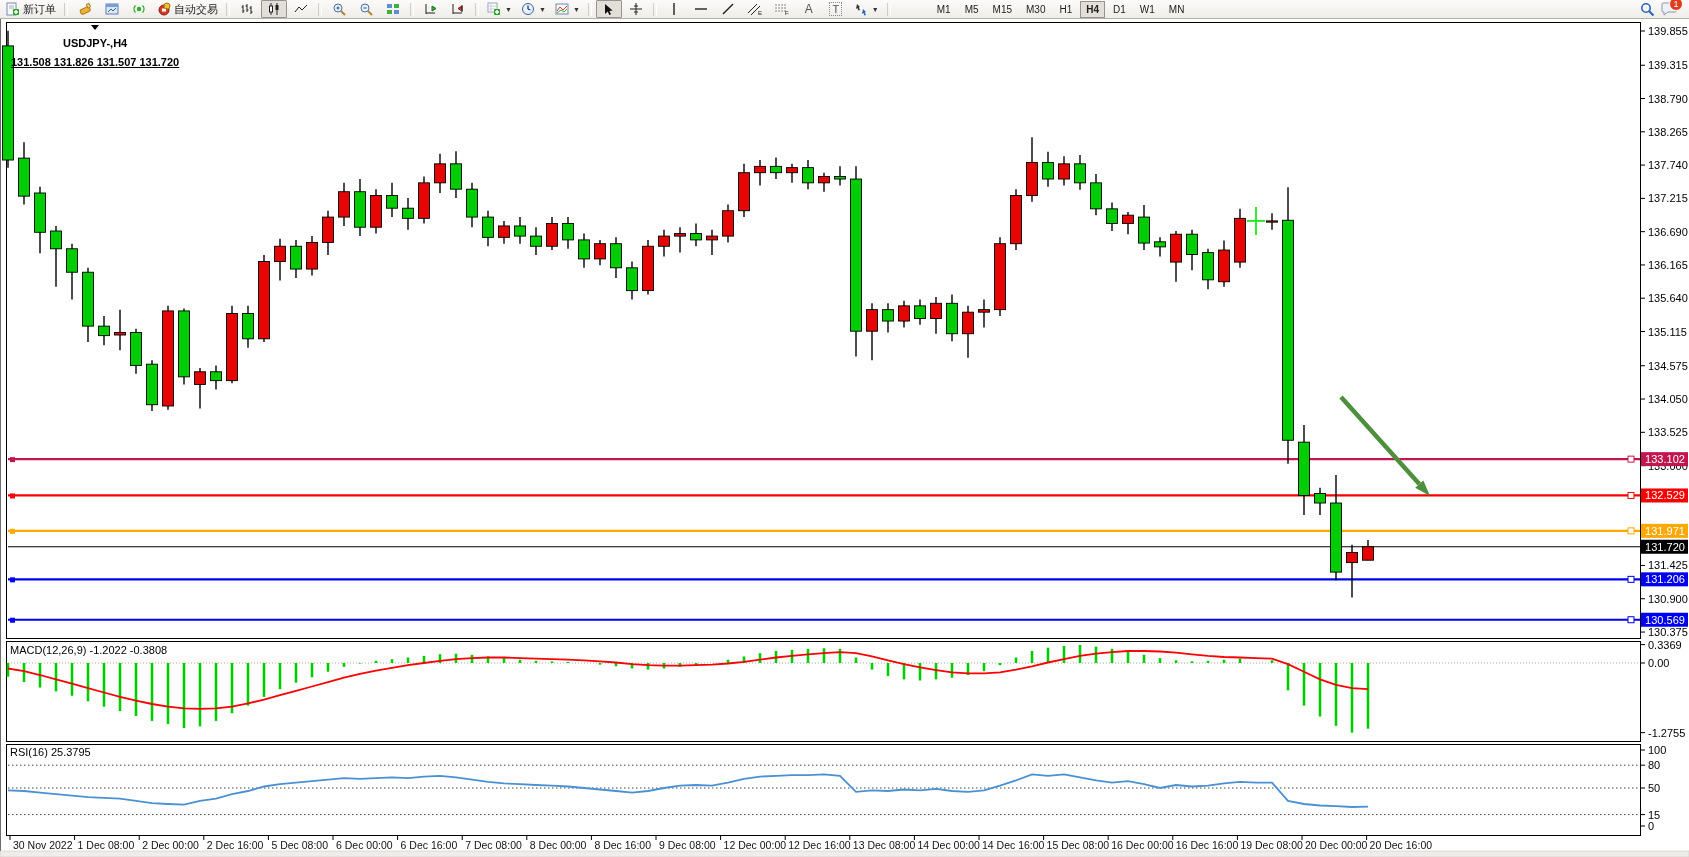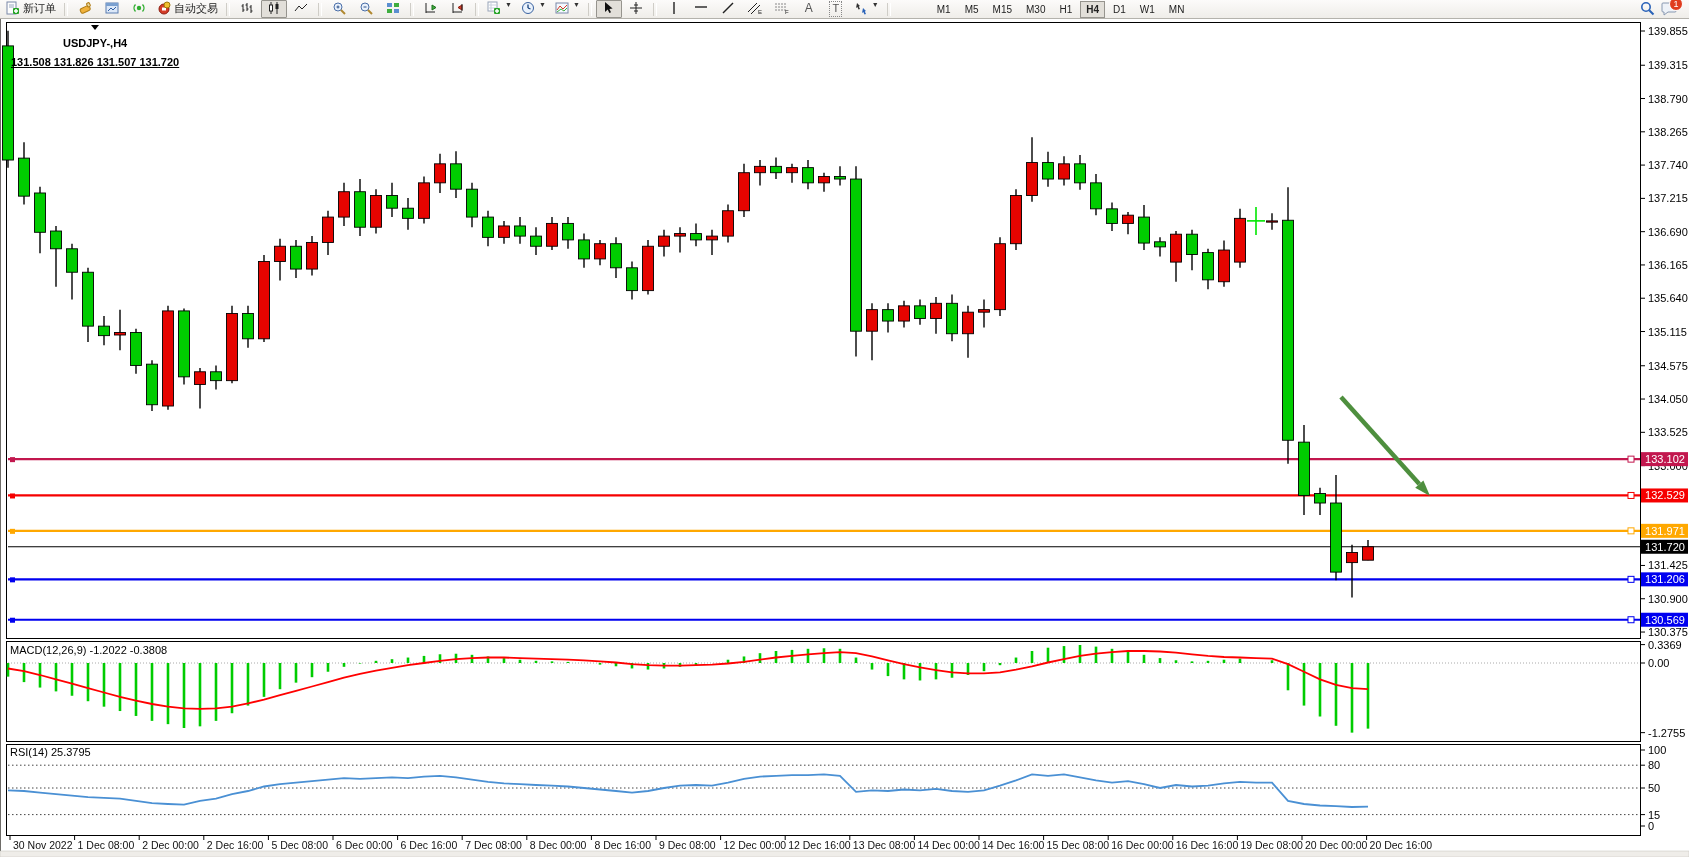--- a/index.html
+++ b/index.html
@@ -8,7 +8,7 @@
   .toolbar{position:absolute;top:0;left:0;width:1689px;height:18px;
     background:linear-gradient(#fcfbfa,#efede9);border-bottom:1px solid #b4b2ac;
     display:flex;align-items:center;padding:0 2px;gap:1px;z-index:30;font-size:11px;color:#222;}
-  .tbtn{height:16px;min-width:18px;display:flex;justify-content:center;
+  .tbtn{height:16px;min-width:18px;display:flex;align-items:center;justify-content:center;
     gap:3px;padding:0 3px;border:1px solid transparent;border-radius:1px;cursor:default;}
   .tbtn.pressed{background:#e2dfd9;border:1px solid #96948e;}
   .tsep{width:2px;height:13px;border-left:1px solid #cfcdc7;border-right:1px solid #ffffff;margin:0 3px;}

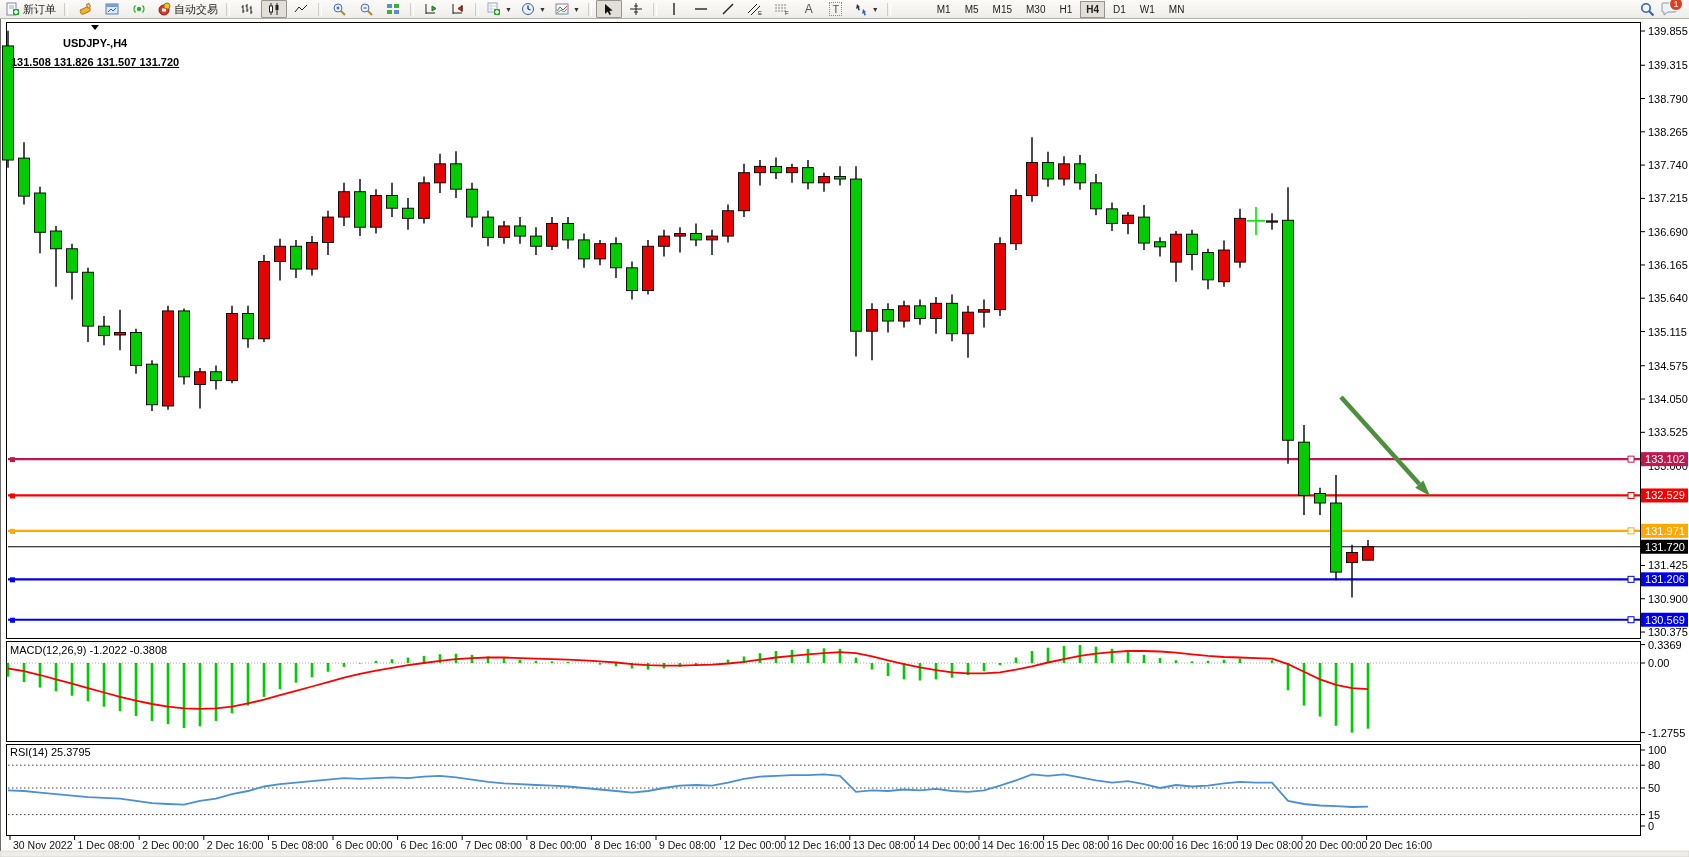--- a/index.html
+++ b/index.html
@@ -650,7 +650,7 @@
     <span style="font-weight:bold;text-decoration:underline;">131.508 131.826 131.507 131.720</span>
   </div>
   <div class="ind-label" style="top:644px;">MACD(12,26,9) -1.2022 -0.3808</div>
-  <div class="ind-label" style="top:746px;">RSI(14) 25.3795</div>
+  <div class="ind-label" style="top:746px;">RSI(16) 25.3795</div>
 
 </div>
 

